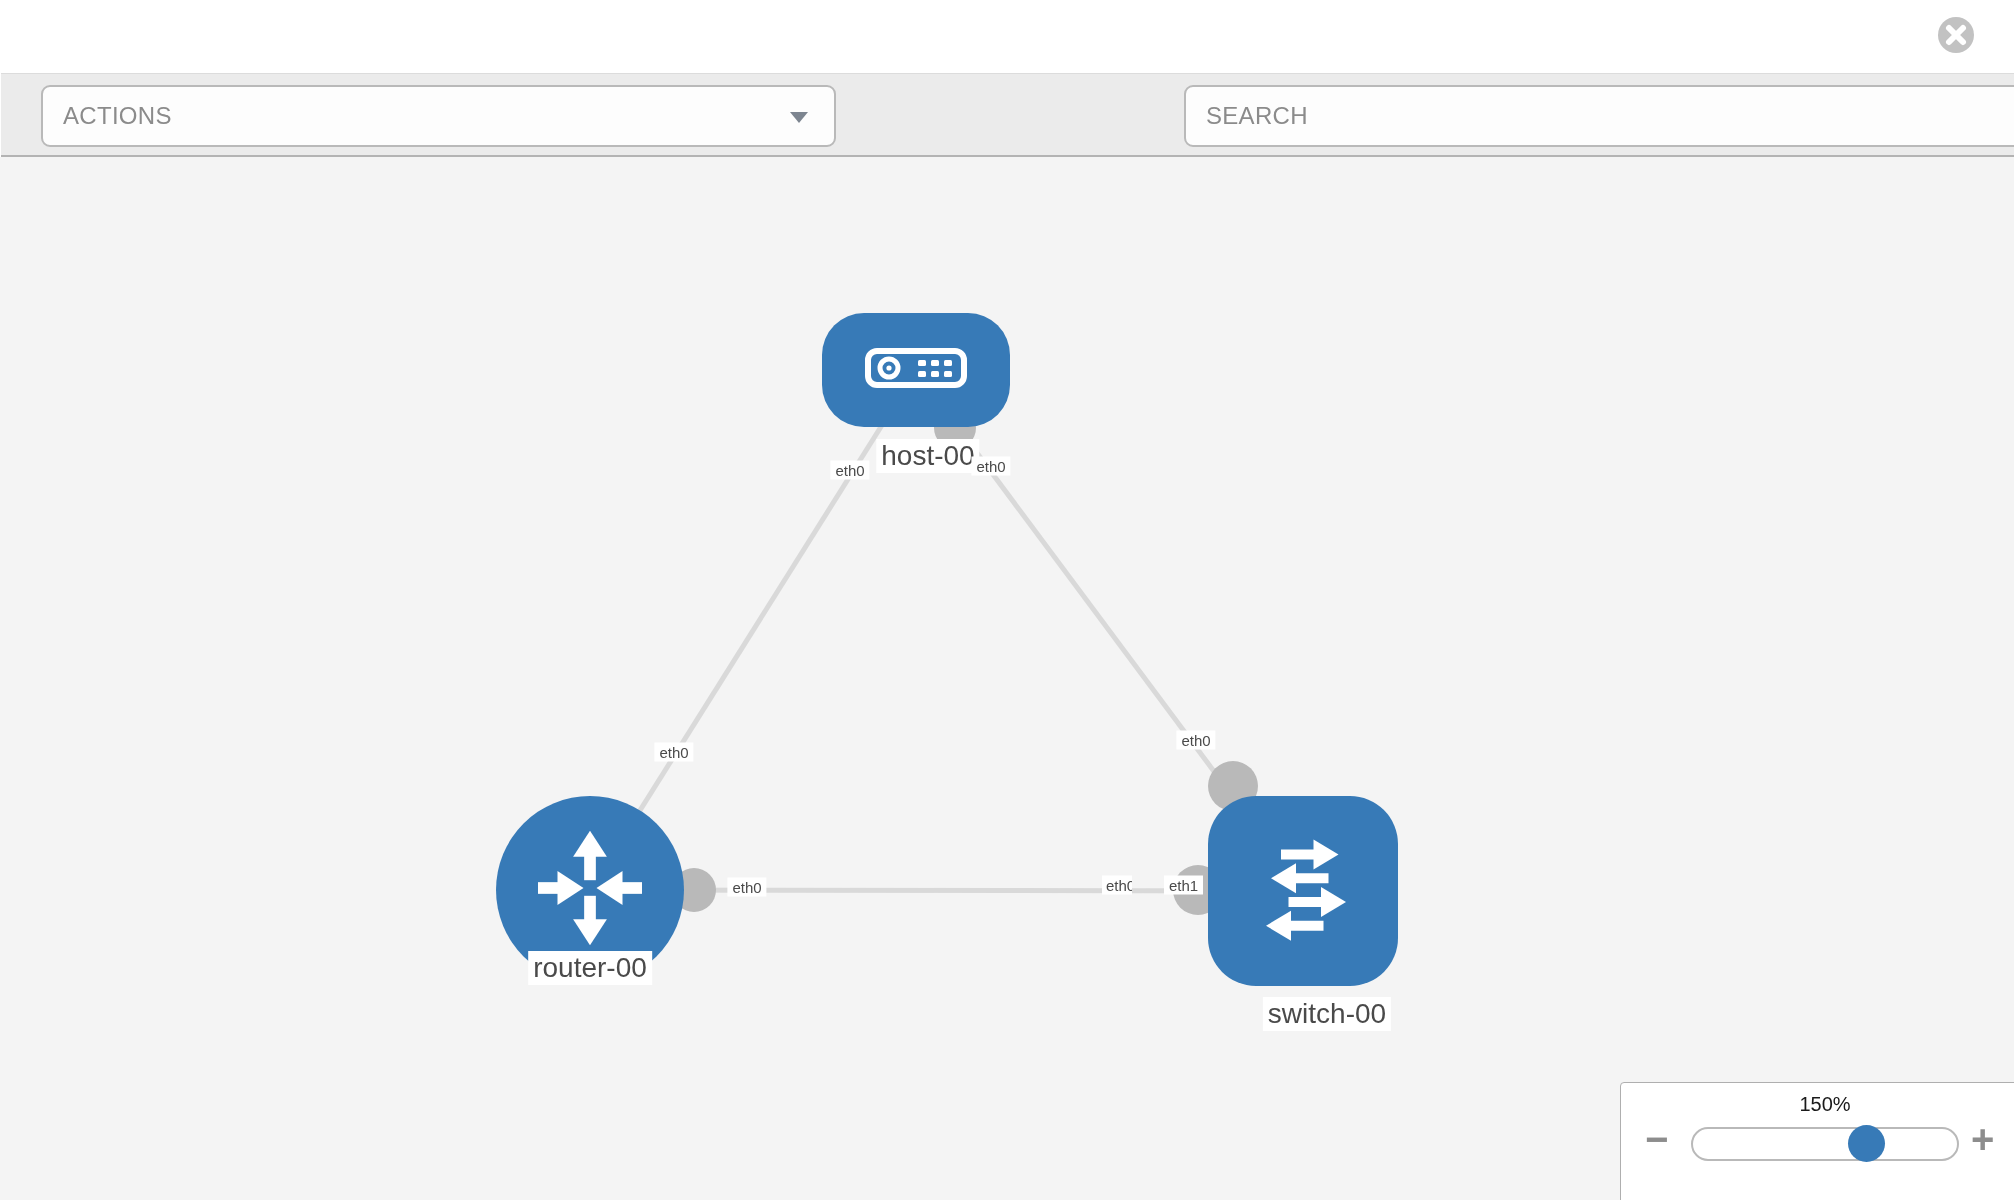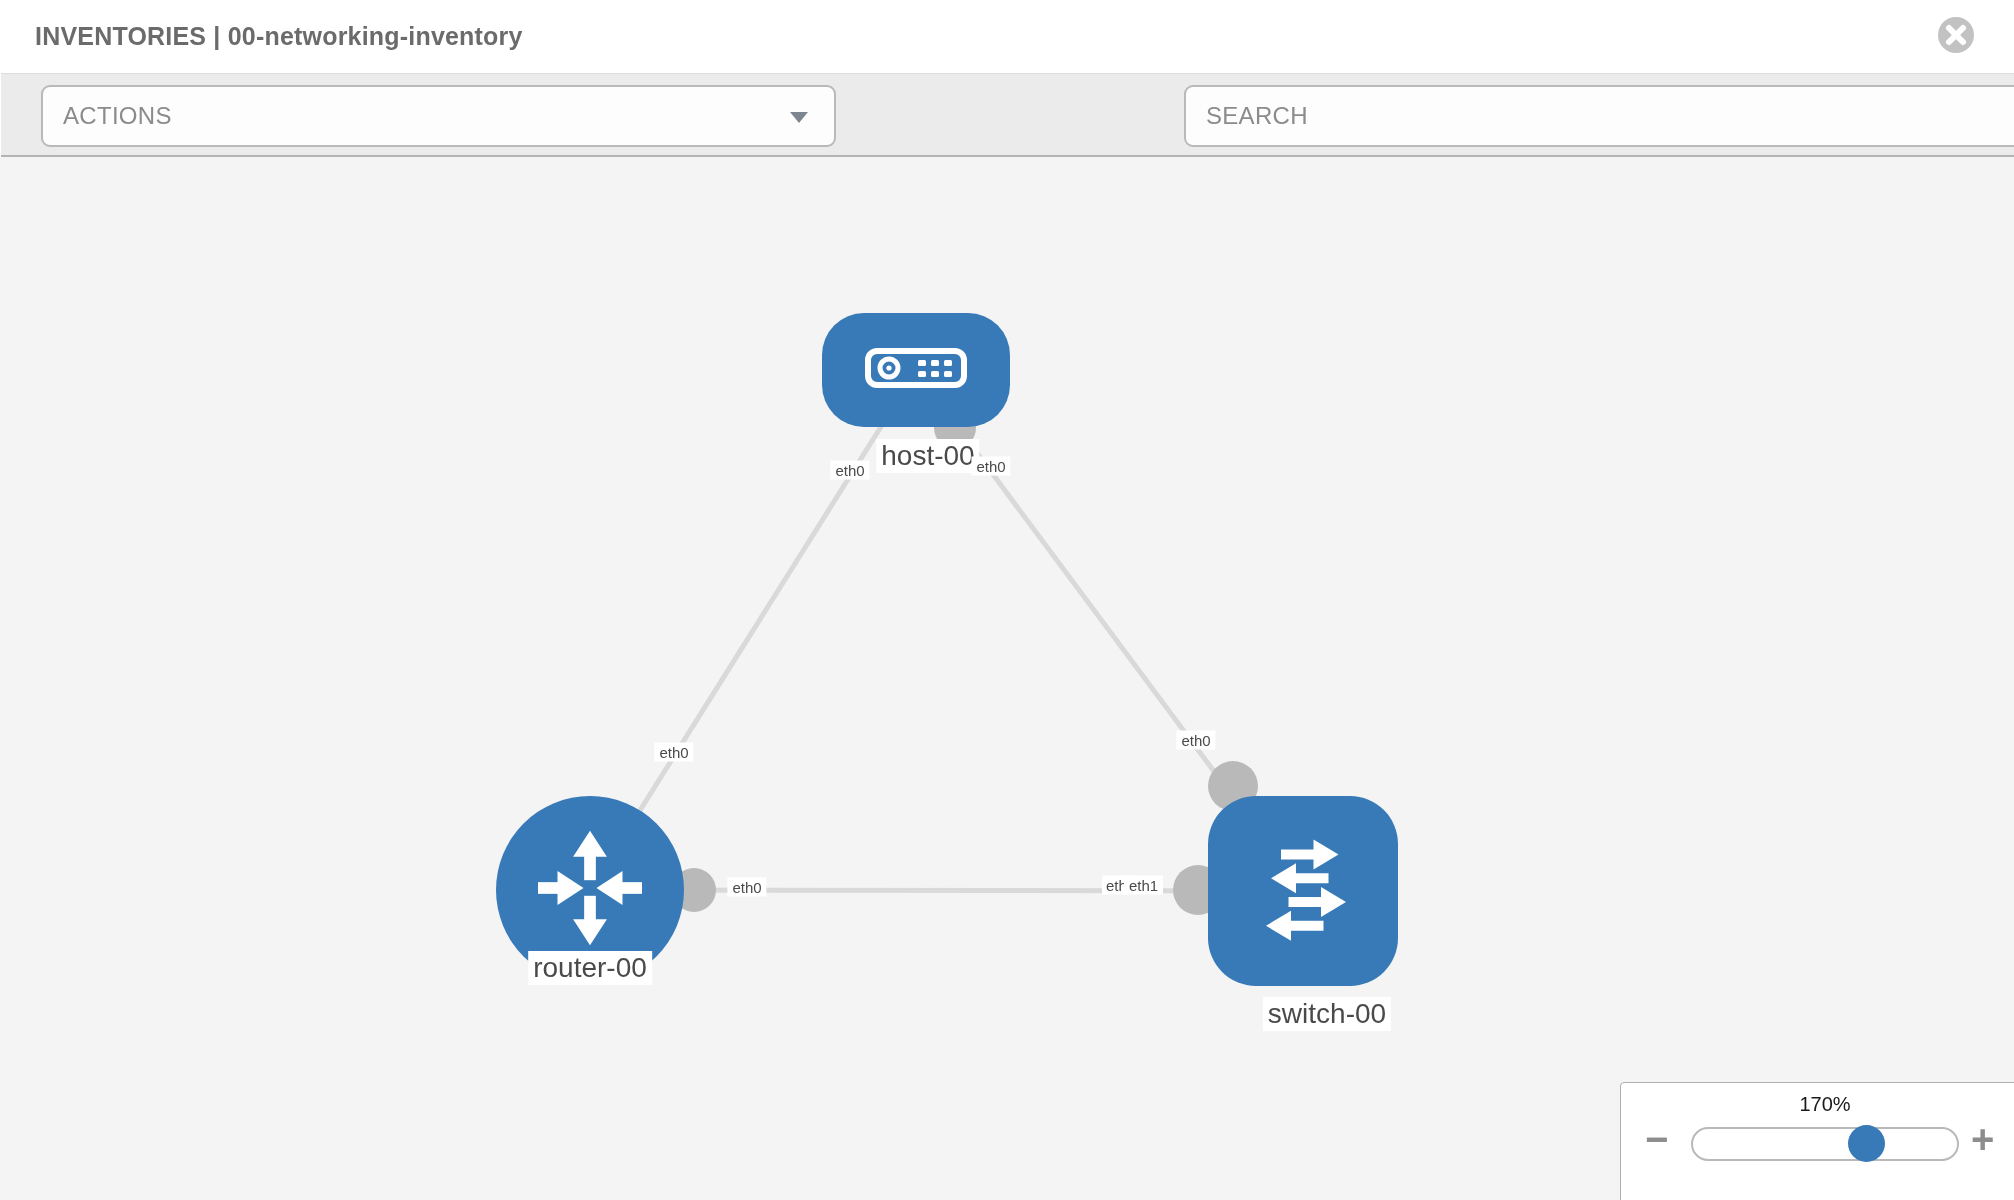--- a/index.html
+++ b/index.html
@@ -82,7 +82,6 @@
 <div class="page">
 
   <div class="header">
-    <div class="header-title">INVENTORIES | 00-networking-inventory</div>
     <div class="close-btn">
       <svg width="40" height="40" viewBox="0 0 40 40">
         <circle cx="20" cy="20" r="18" fill="#c2c2c2"></circle>

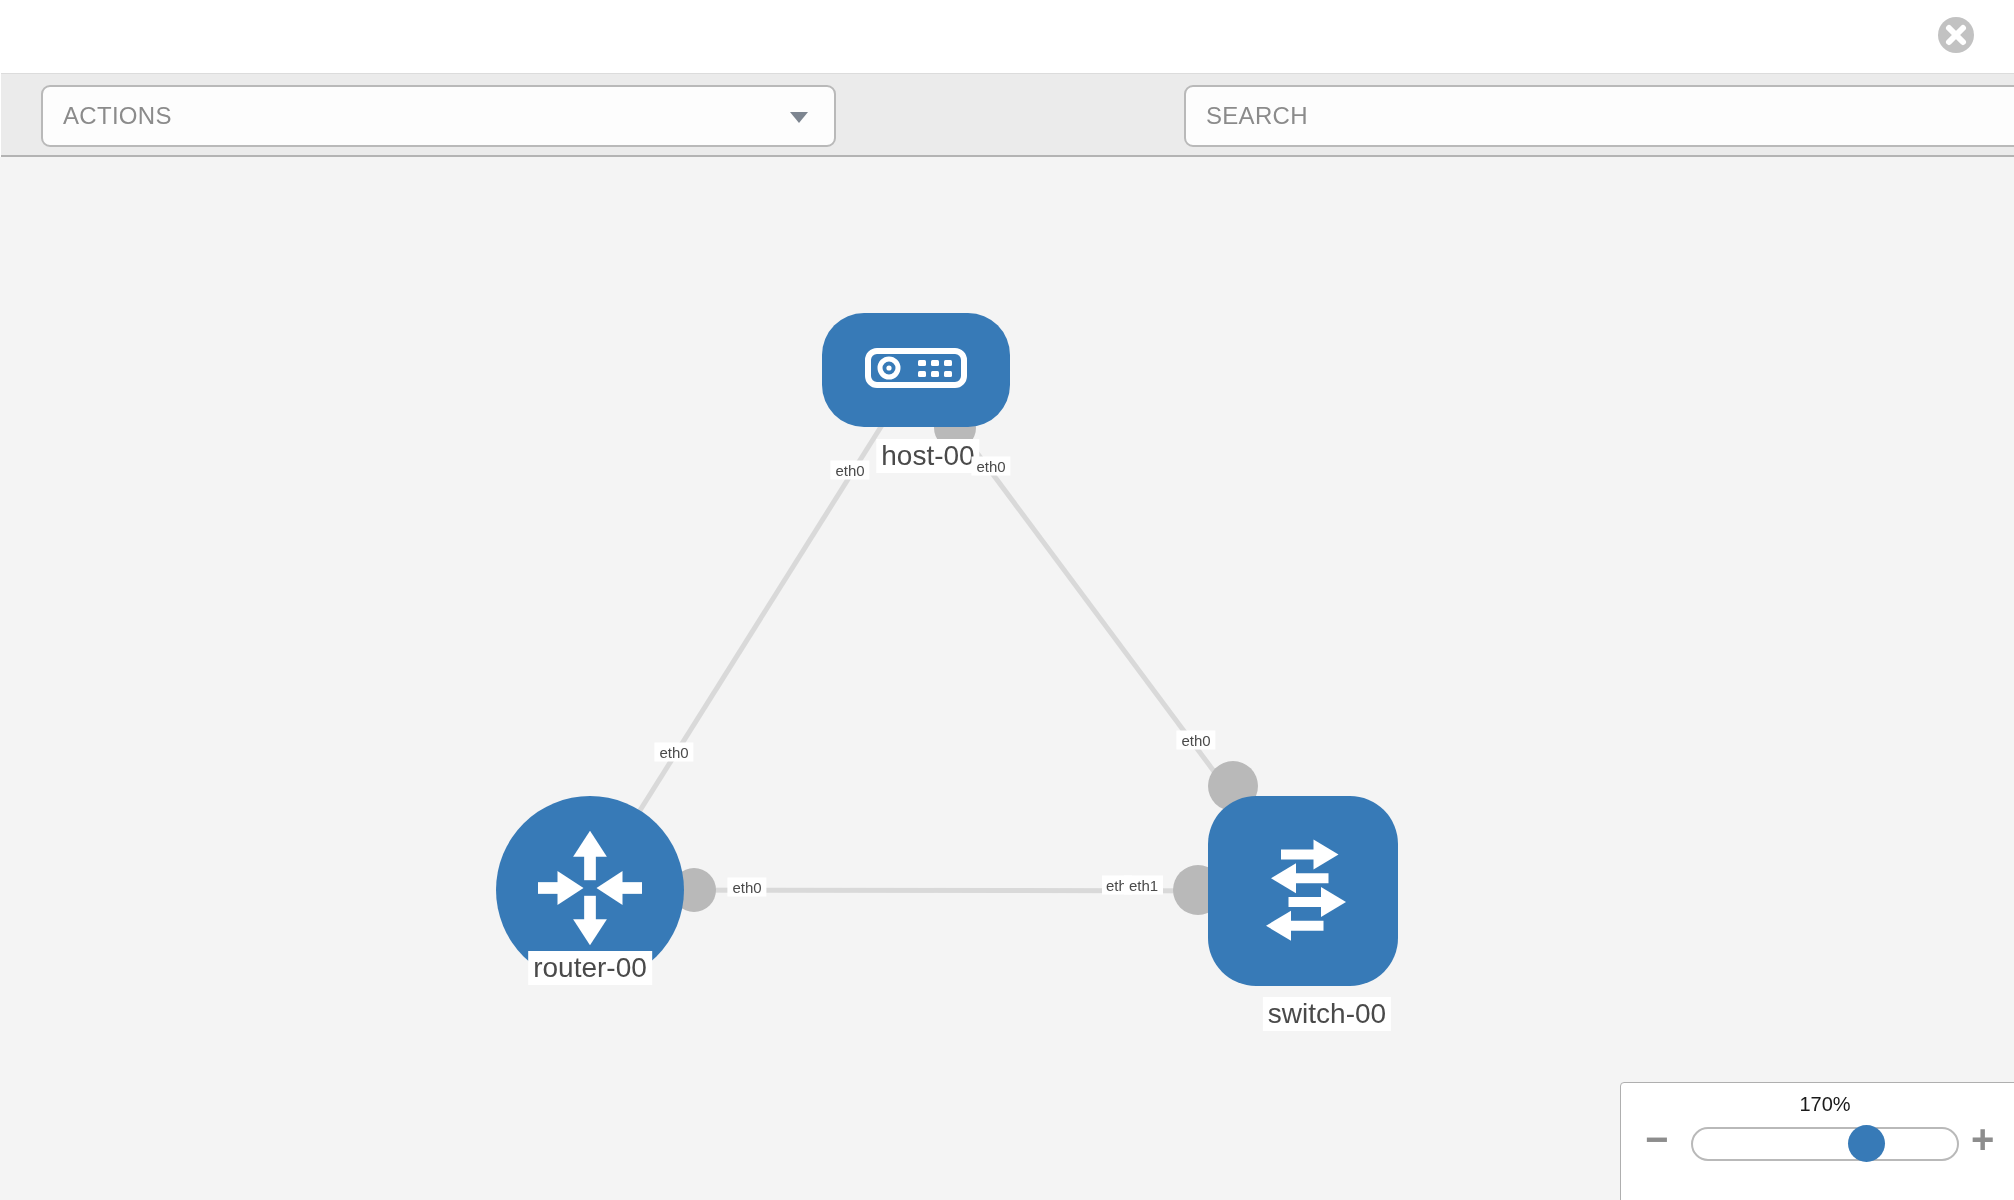--- a/index.html
+++ b/index.html
@@ -60,7 +60,7 @@
   .if-router-right { left: 747px;  top: 730px; }
   .if-switch-back  { left: 1102px; top: 728px; transform: translate(0, -50%);
                      width: 30px; overflow: hidden; padding: 1px 0 1px 4px; }
-  .if-switch-front { left: 1124px; top: 728px; transform: translate(0, -50%); }
+  .if-switch-front { left: 1164px; top: 728px; transform: translate(0, -50%); }
 
   
   .zoom-panel { position: absolute; left: 1620px; top: 925px; width: 420px; height: 140px;

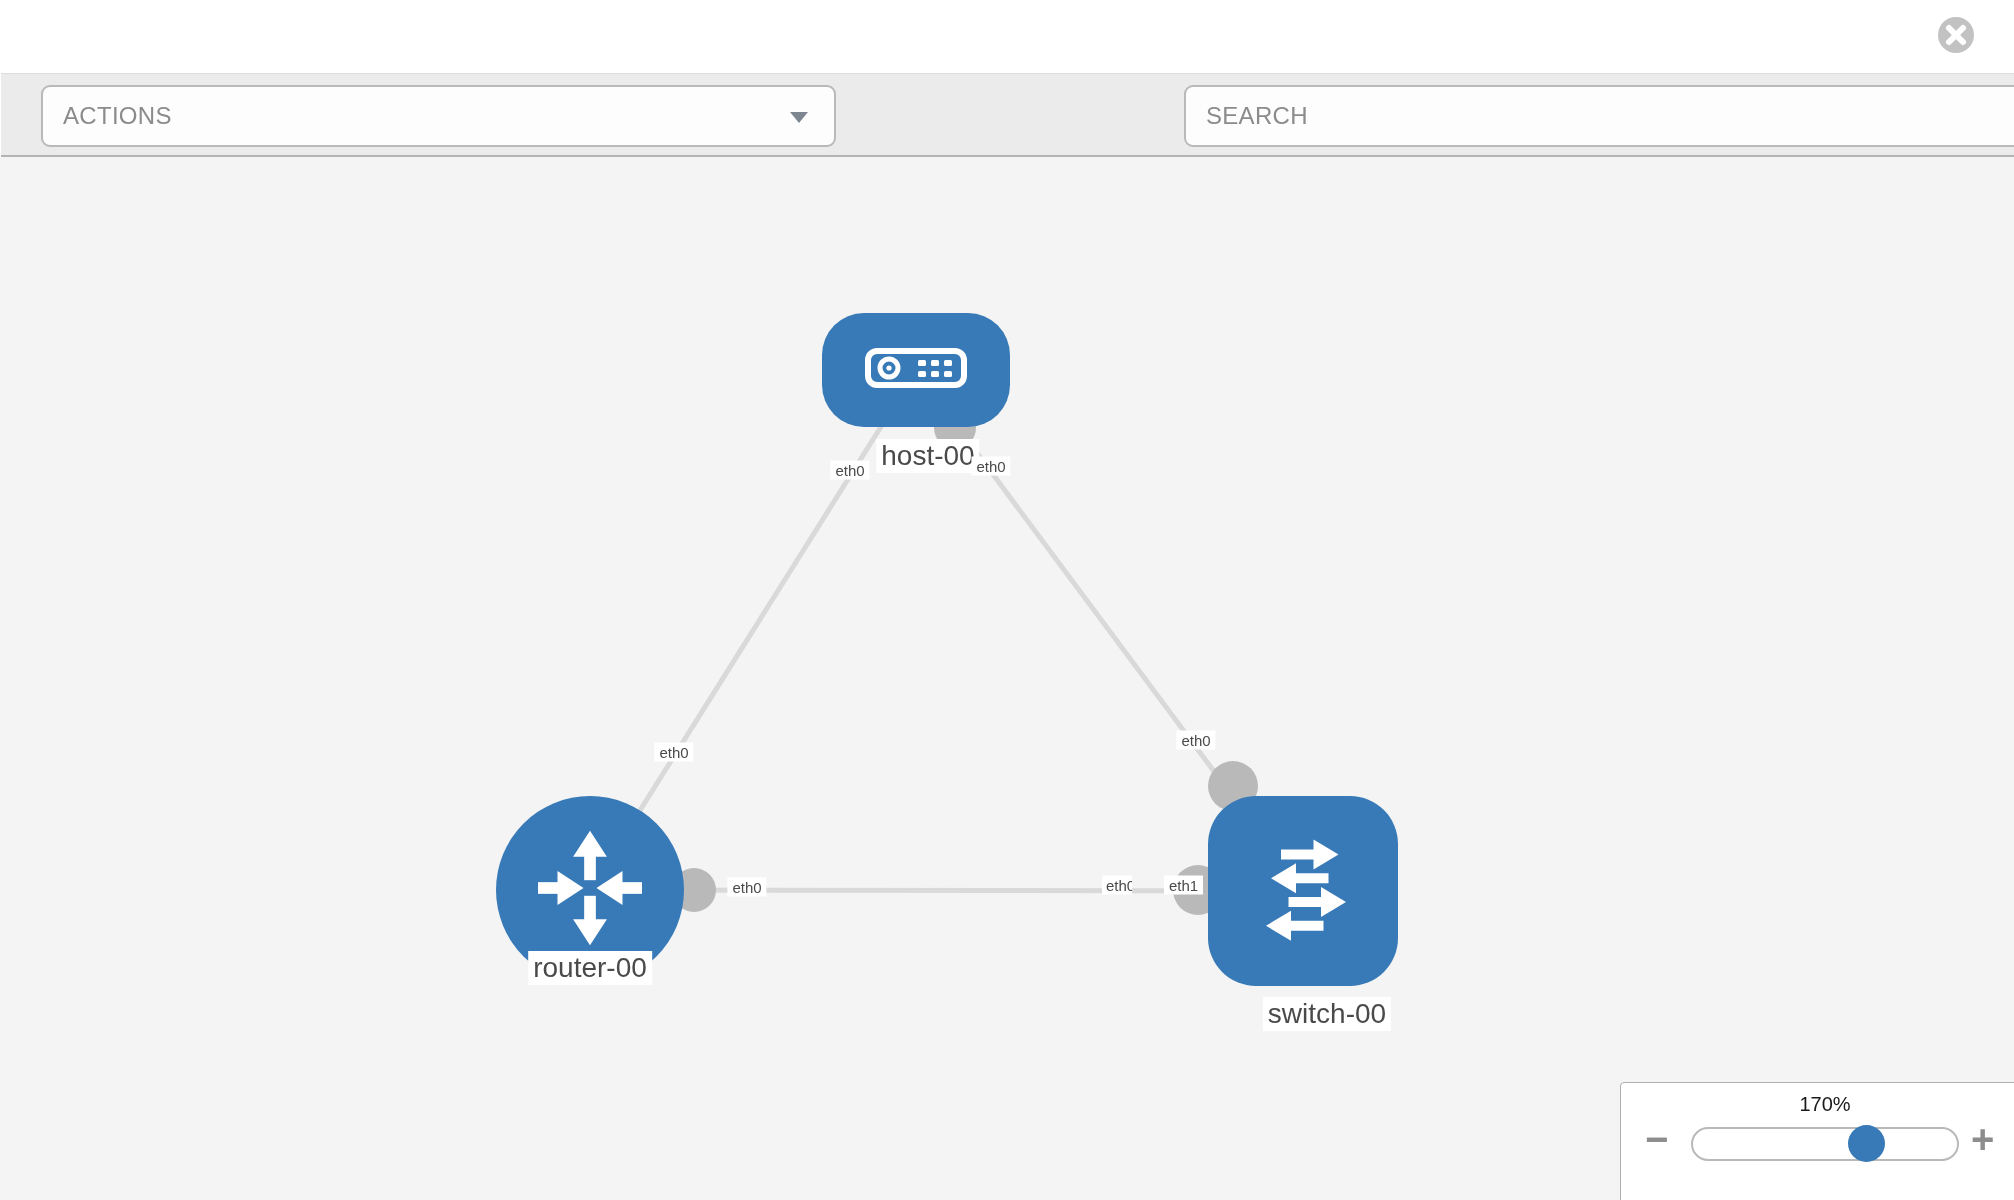--- a/index.html
+++ b/index.html
@@ -190,7 +190,7 @@
     <div class="chip if-label if-switch-front">eth1</div>
 
     <div class="zoom-panel">
-      <div class="zoom-value">170%</div>
+      <div class="zoom-value">150%</div>
       <div class="zoom-minus">−</div>
       <div class="zoom-track">
         <div class="zoom-knob"></div>

